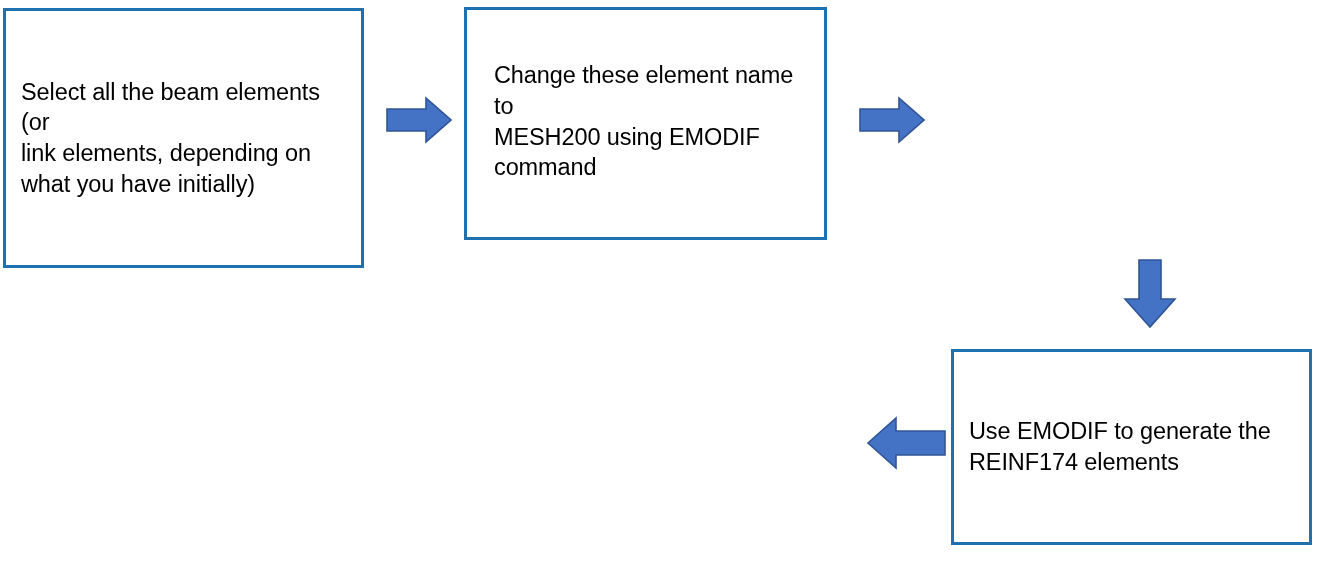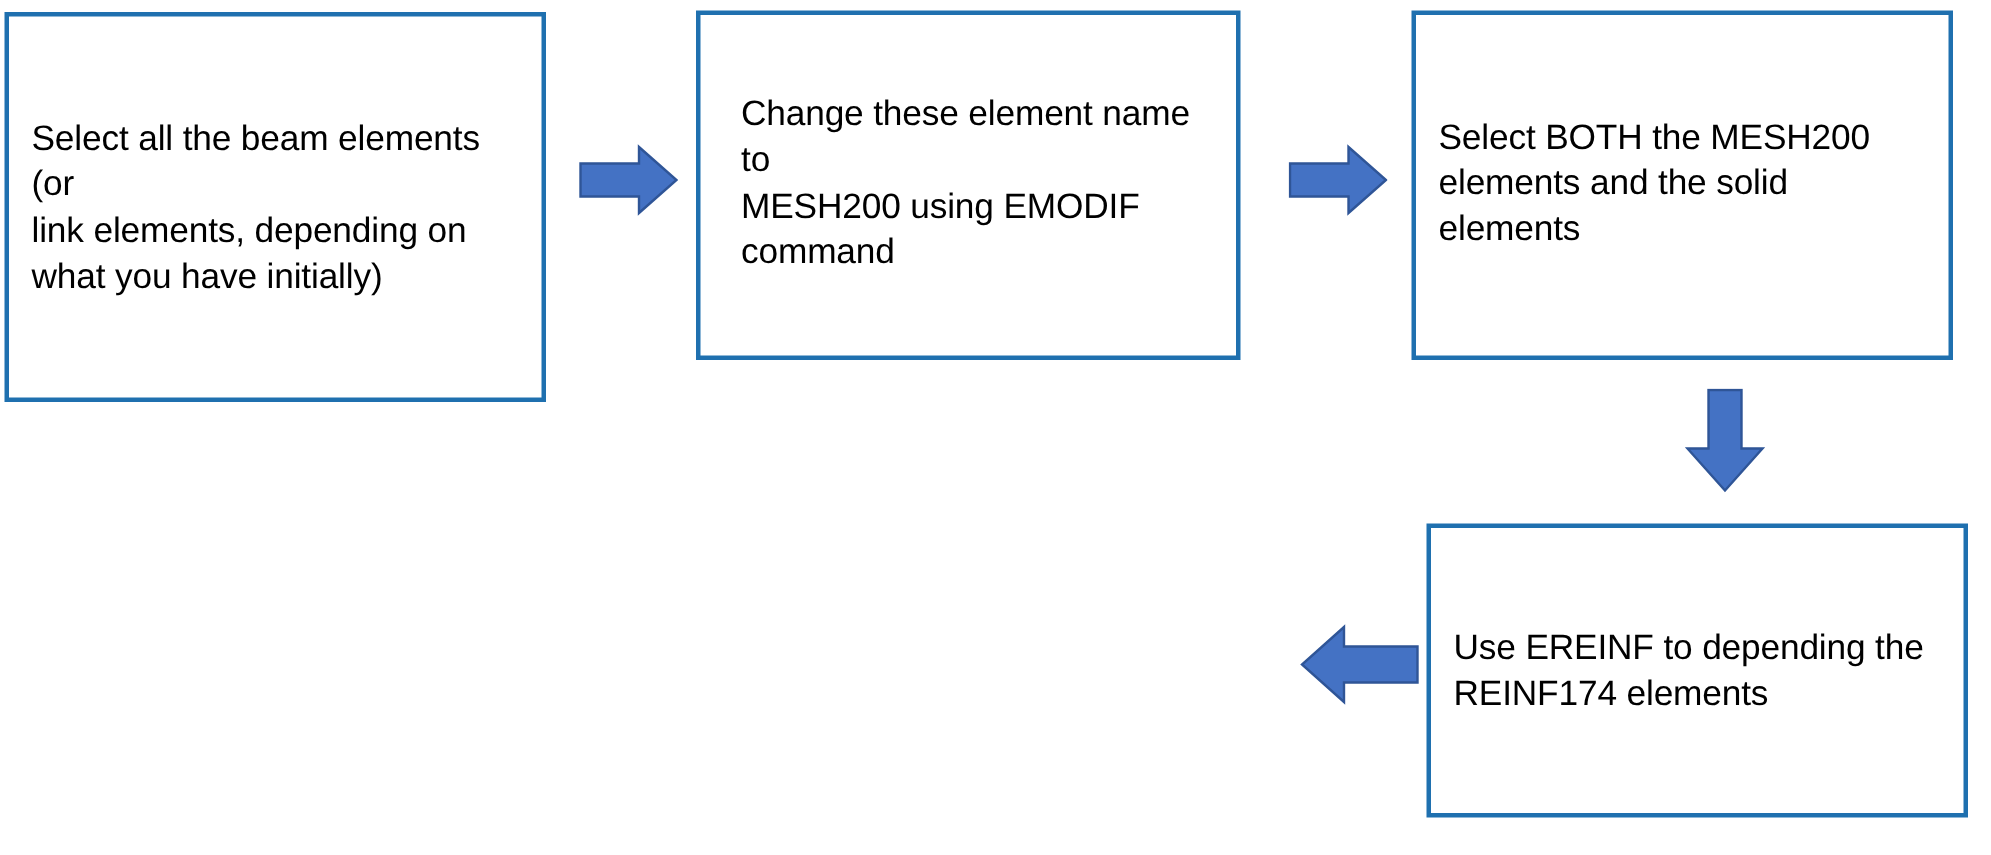--- a/index.html
+++ b/index.html
@@ -96,11 +96,6 @@
     </svg>
   </div>
 
-  <div class="flow-box" id="box-select-both">
-    <span class="flow-box-text">Select BOTH the MESH200
-elements and the solid
-elements</span>
-  </div>
 
   <div class="arrow" id="arrow-3">
     <svg width="56" height="70" viewBox="0 0 56 70" xmlns="http://www.w3.org/2000/svg">

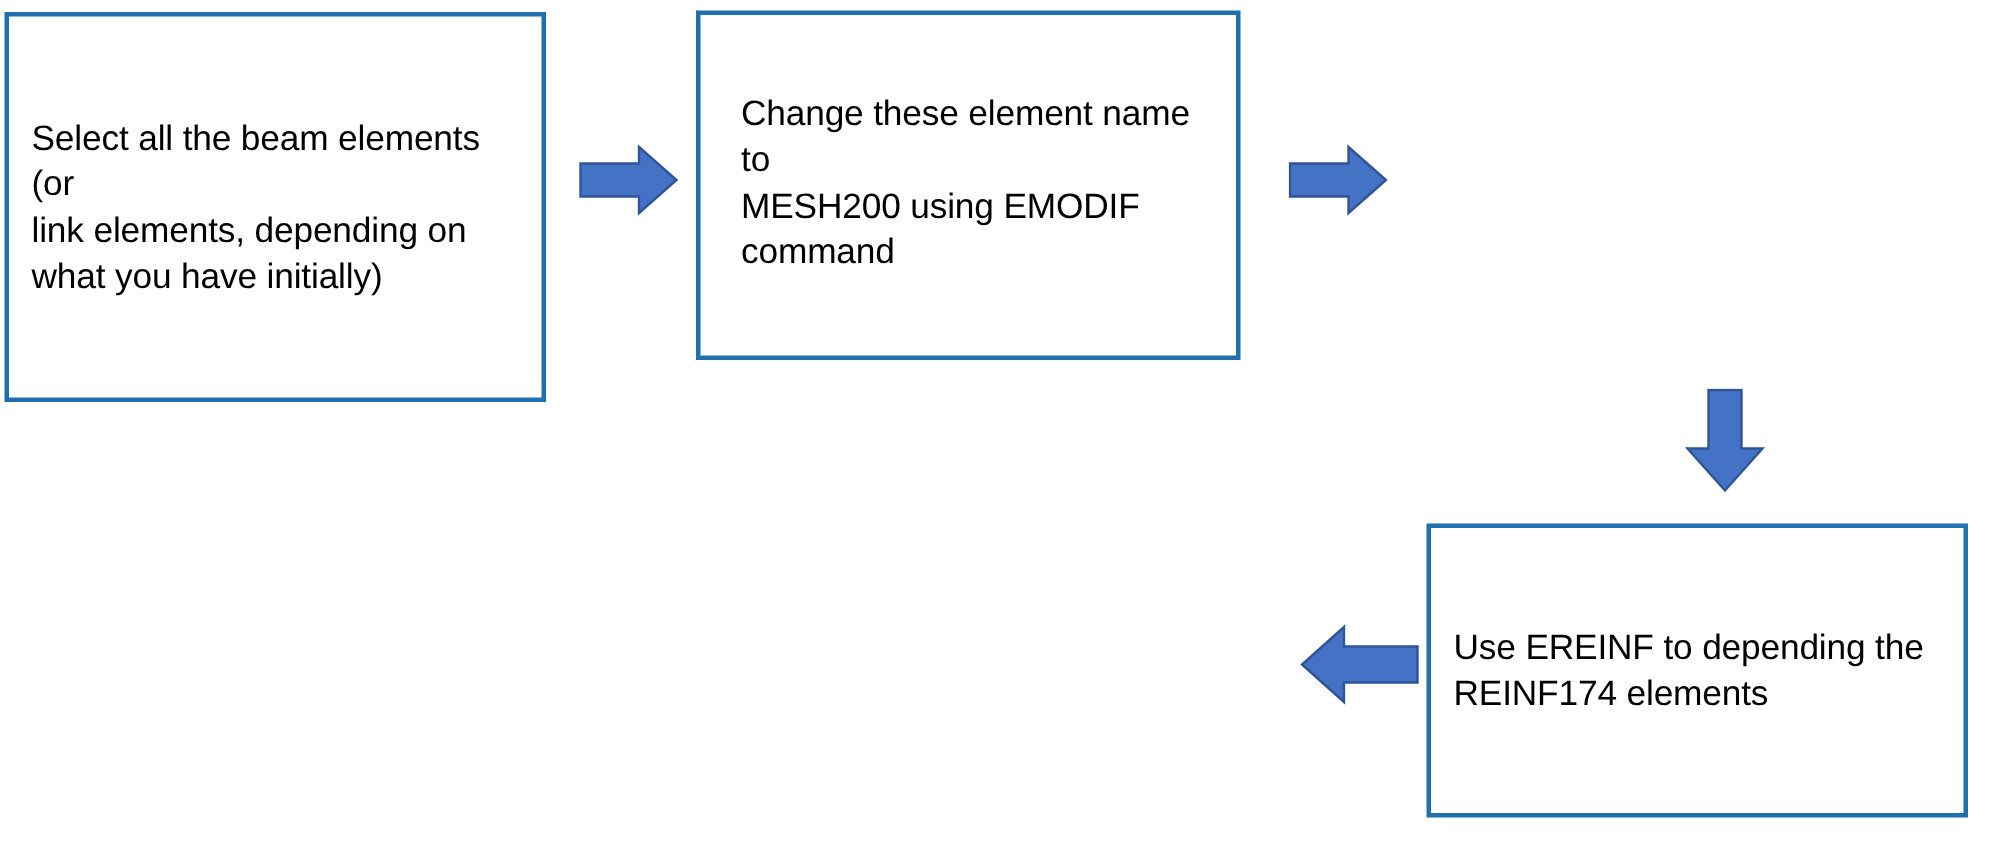--- a/index.html
+++ b/index.html
@@ -104,7 +104,7 @@
   </div>
 
   <div class="flow-box" id="box-ereinf">
-    <span class="flow-box-text">Use EREINF to depending the
+    <span class="flow-box-text">Use EMODIF to generate the
 REINF174 elements</span>
   </div>
 

